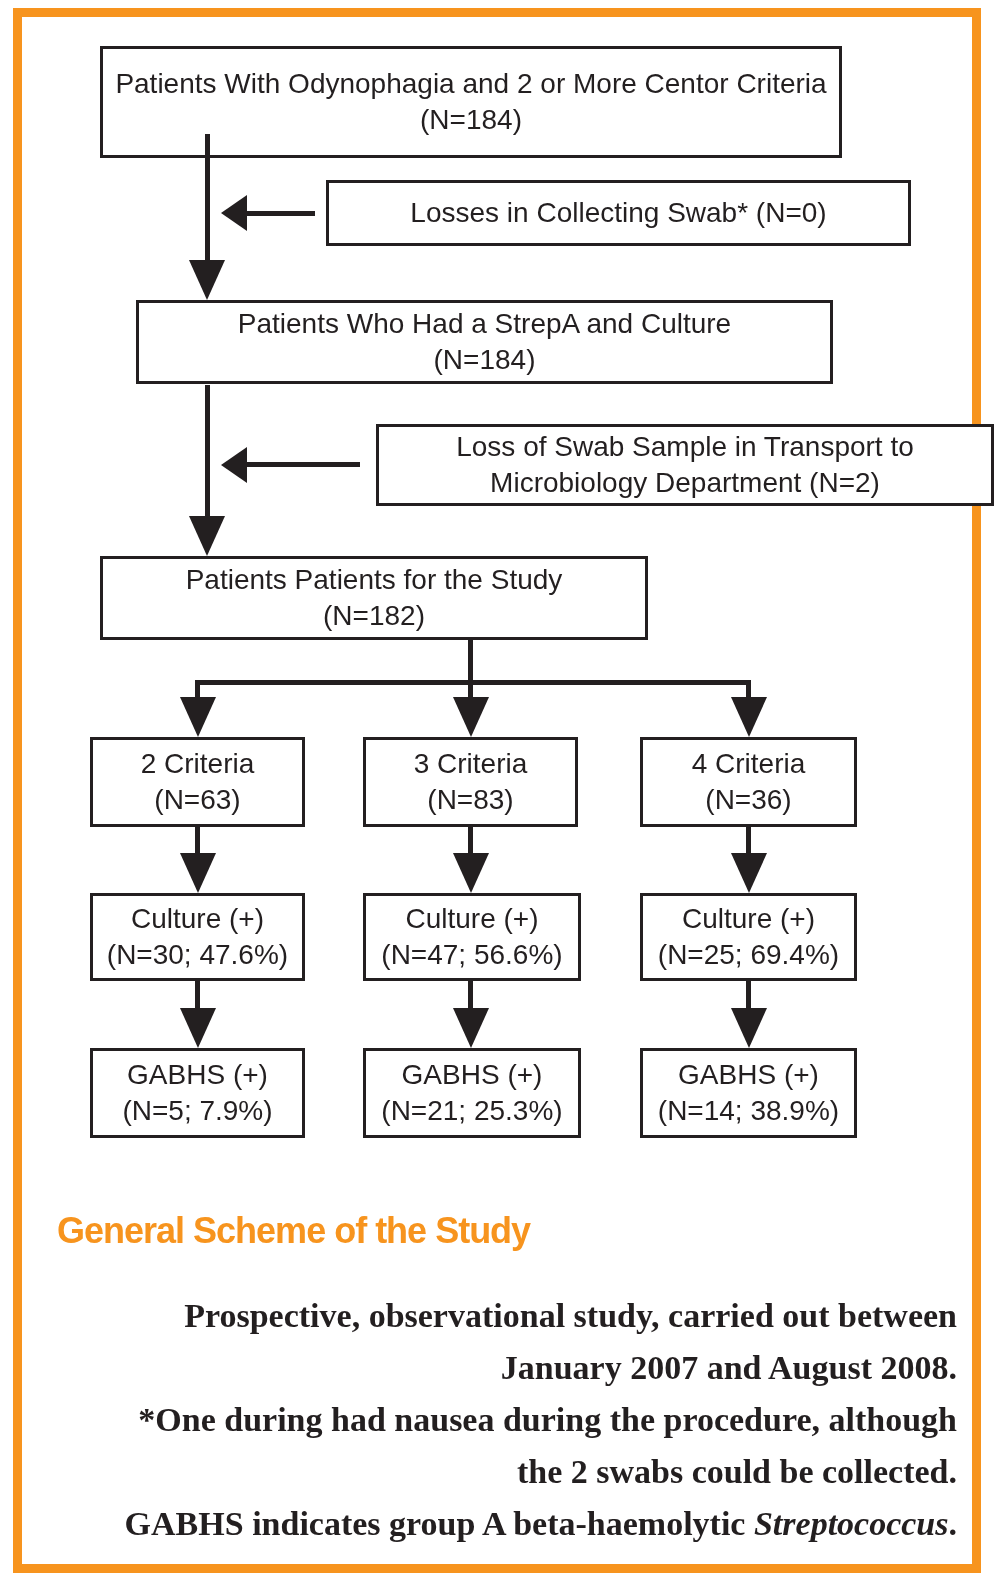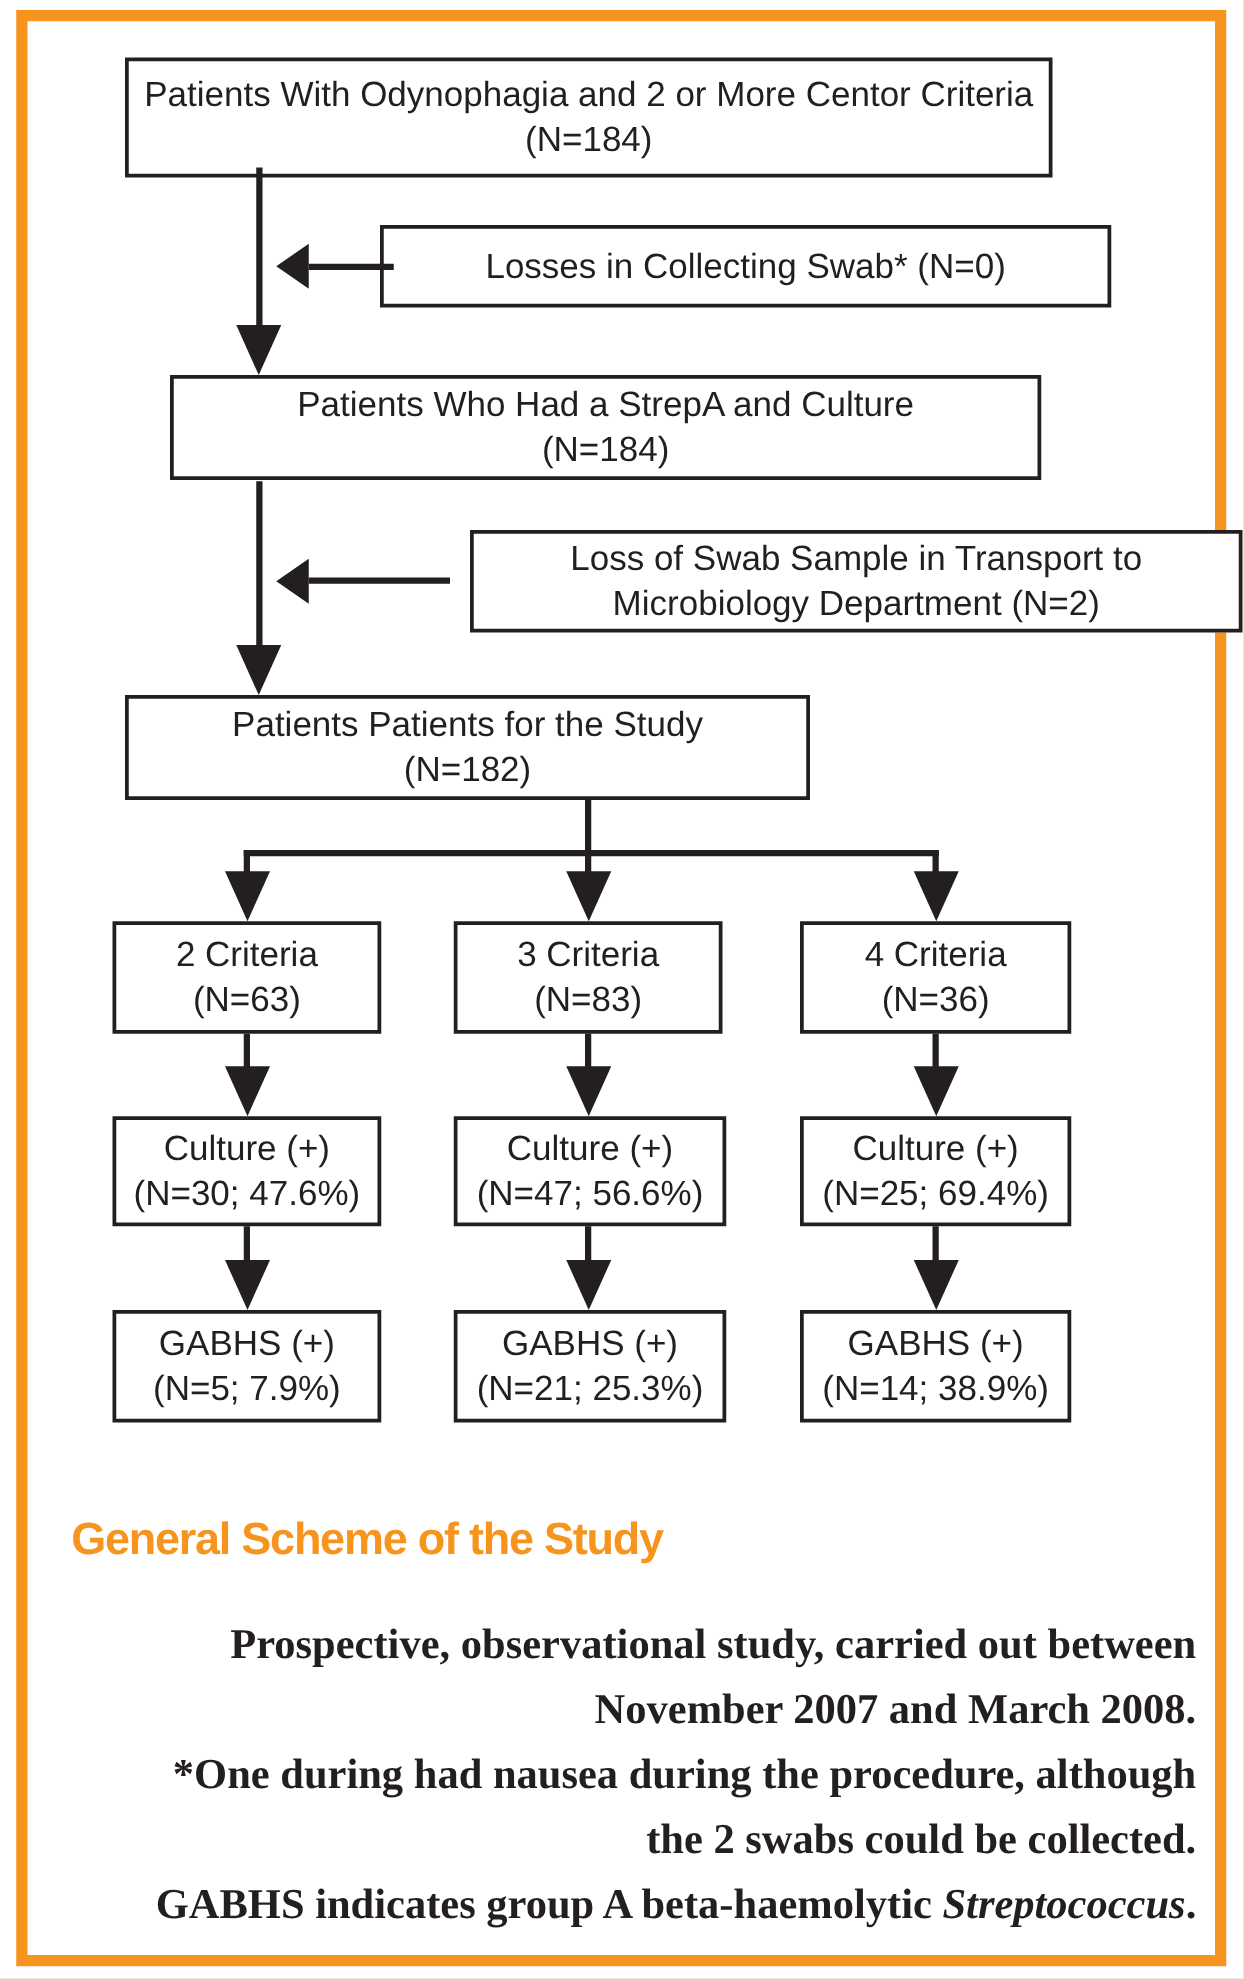--- a/index.html
+++ b/index.html
@@ -81,7 +81,7 @@
 <div class="page">
   <div class="frame"></div>
 
-  <div class="box" style="left:100px;top:46px;width:742px;height:96px">
+  <div class="box" style="left:100px;top:46px;width:742px;height:112px">
     <span>Patients With Odynophagia and 2 or More Centor Criteria</span>
     <span>(N=184)</span>
   </div>

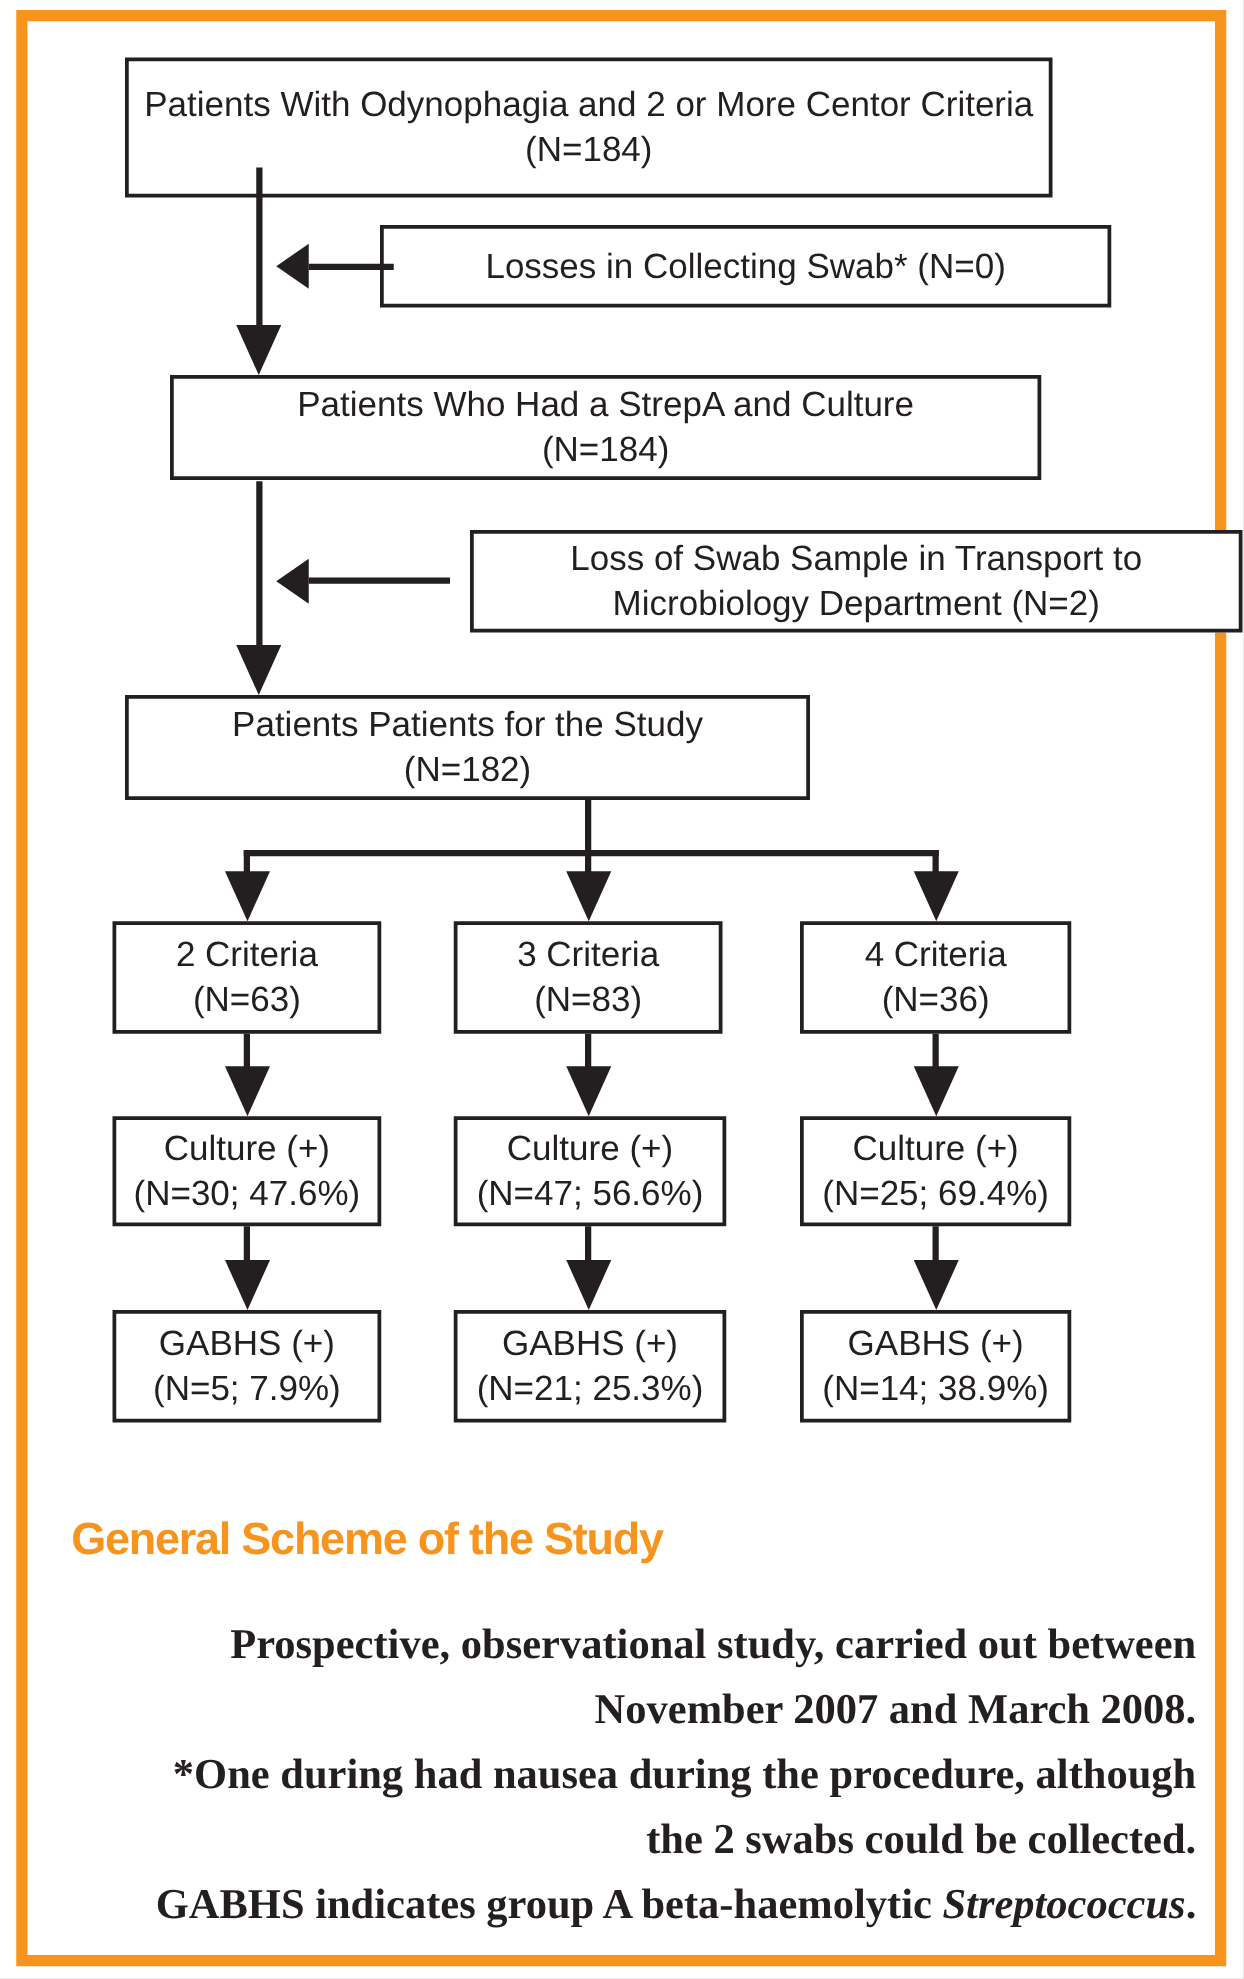--- a/index.html
+++ b/index.html
@@ -89,7 +89,7 @@
   <div class="vline" style="left:205px;top:134px;height:130px"></div>
   <div class="arrow-down" style="left:189px;top:260px"></div>
 
-  <div class="box" style="left:304px;top:180px;width:585px;height:66px">
+  <div class="box" style="left:326px;top:180px;width:585px;height:66px">
     <span>Losses in Collecting Swab* (N=0)</span>
   </div>
   <div class="hline" style="left:247px;top:211px;width:68px"></div>

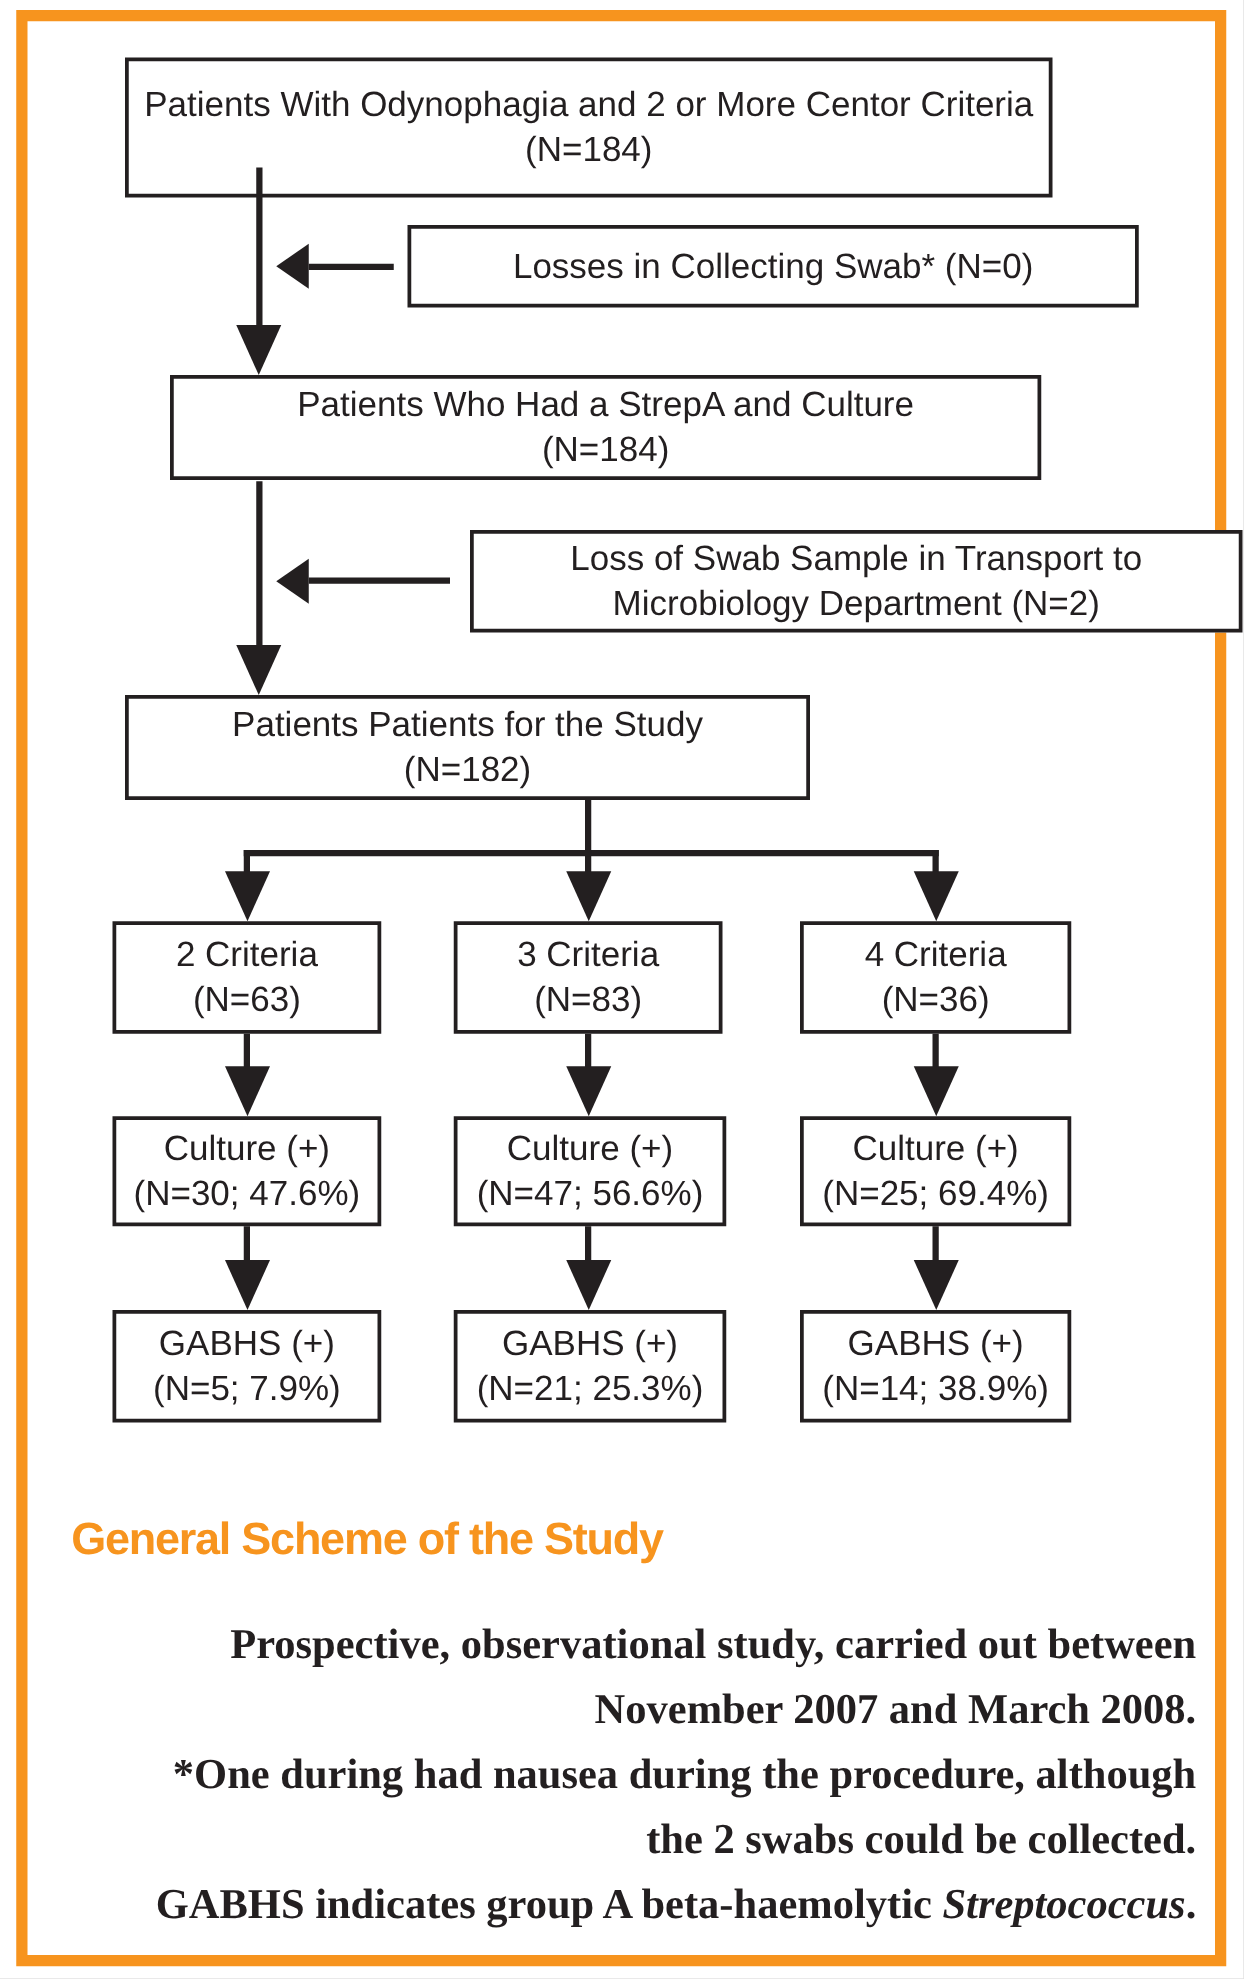--- a/index.html
+++ b/index.html
@@ -181,7 +181,7 @@
 
   <div class="caption">
     <span class="cap-line">Prospective, observational study, carried out between</span>
-    <span class="cap-line">November 2007 and March 2008.</span>
+    <span class="cap-line">January 2007 and August 2008.</span>
     <span class="cap-line">*One during had nausea during the procedure, although</span>
     <span class="cap-line">the 2 swabs could be collected.</span>
     <span class="cap-line"><span>GABHS indicates group A beta-haemolytic </span><i>Streptococcus</i><span>.</span></span>

